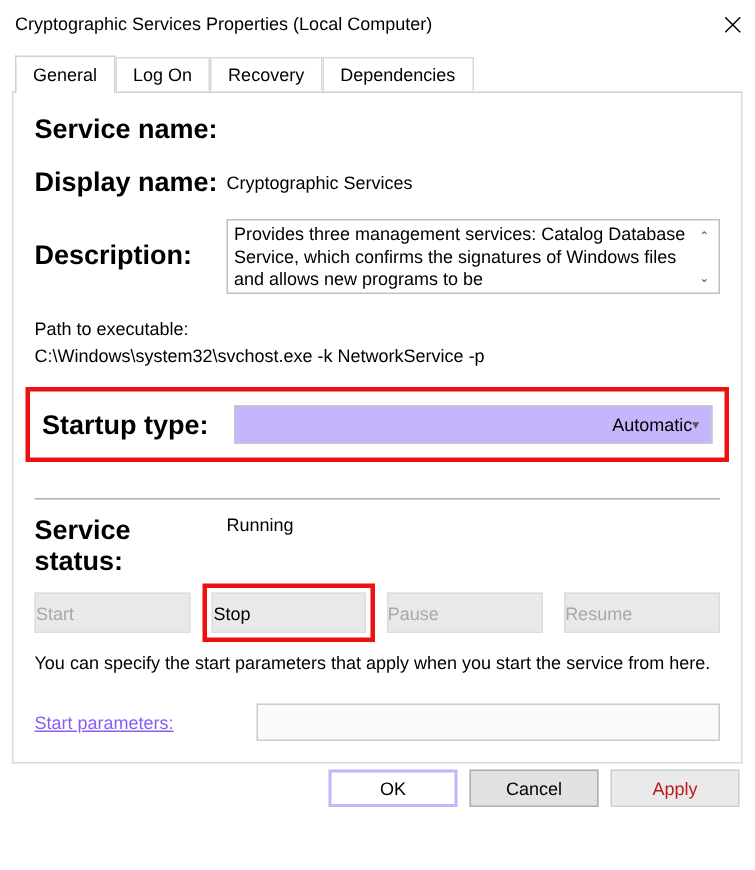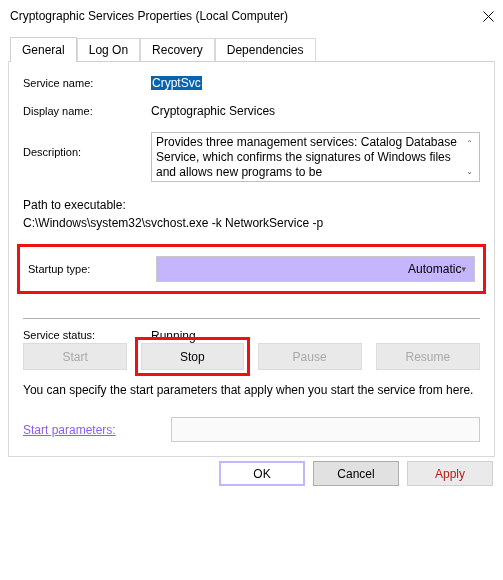--- a/index.html
+++ b/index.html
@@ -63,7 +63,8 @@
   }
   .lbl {
     width: 128px;
-    font-size: 11px;
+    font-size: 18px;
+    font-weight: bold;
   }
   .val {
     flex: 1;

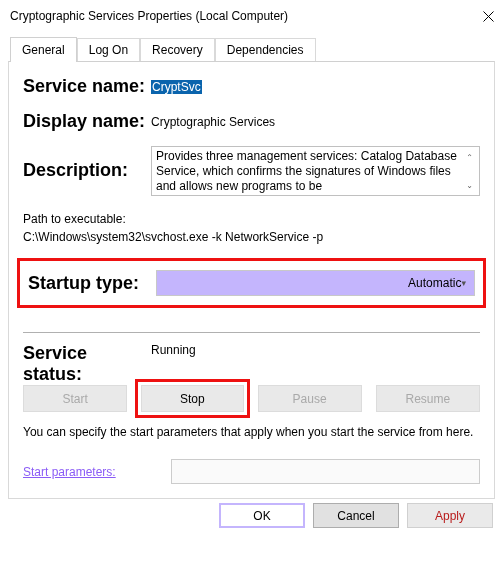--- a/index.html
+++ b/index.html
@@ -208,7 +208,6 @@
 
     <div class="row">
       <span class="lbl">Service name:</span>
-      <span class="val"><span class="selected-text">CryptSvc</span></span>
     </div>
 
     <div class="row">

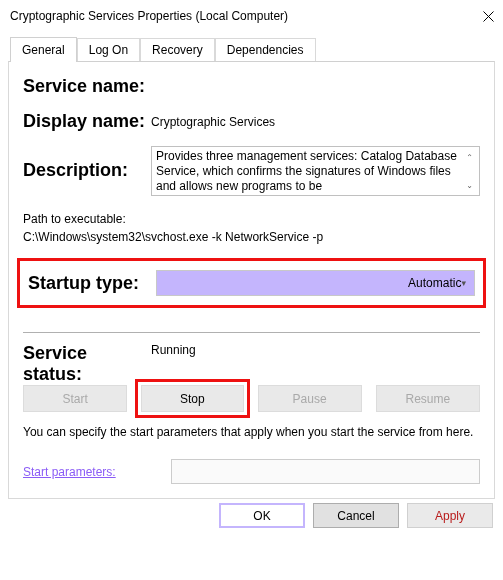--- a/index.html
+++ b/index.html
@@ -129,7 +129,7 @@
     border-top: 1px solid #b0b0b0;
     margin: 24px 0 10px 0;
   }
-  .status-row { display: flex; }
+  .status-row { display: flex; margin-bottom: 10px; }
   .btn-row {
     display: flex;
     gap: 14px;

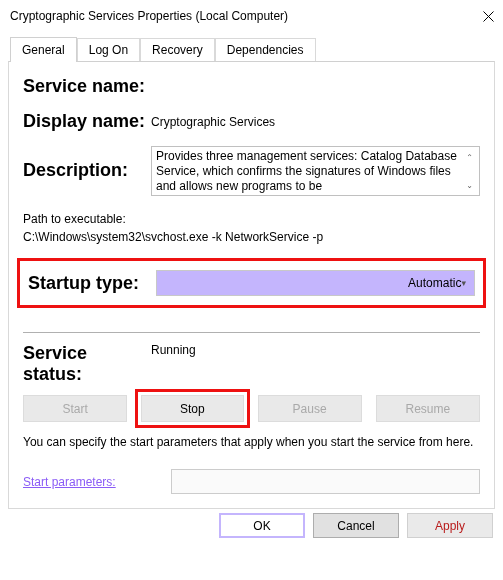--- a/index.html
+++ b/index.html
@@ -142,7 +142,6 @@
     border: 1px solid #dcdcdc;
     display: flex;
     align-items: center;
-    justify-content: center;
     font-size: 12px;
   }
   .svc-btn.enabled { cursor: pointer; color: #000; }

